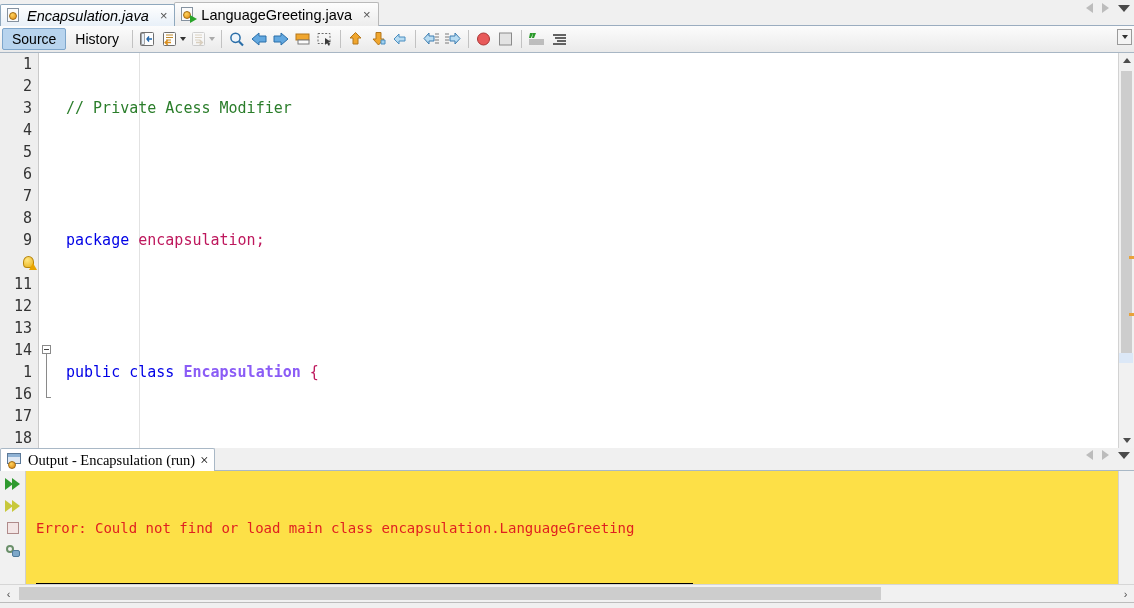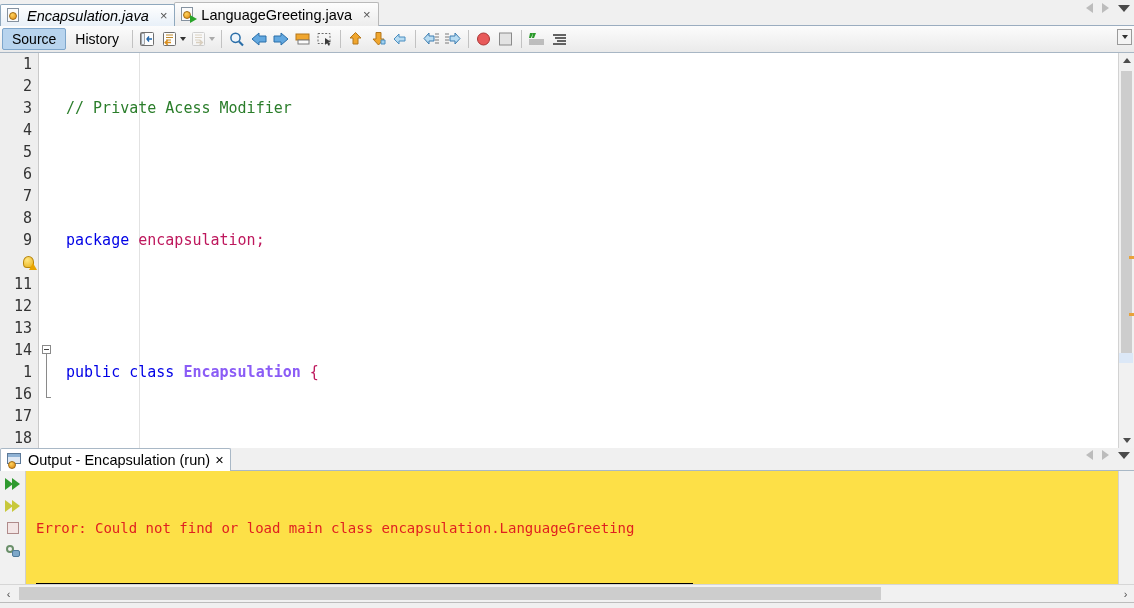--- a/index.html
+++ b/index.html
@@ -118,7 +118,7 @@
 
   
   .outwrap{flex:0 0 auto;display:flex;flex-direction:column;background:#f0f0f0;height:154px;}
-  .outtabbar{height:24px;display:flex;align-items:flex-end;position:relative;background:#f0f0f0;}
+  .outtabbar{height:24px;display:flex;align-items:flex-end;position:relative;background:#f0f0f0;font-family:Liberation Serif, serif;}
   .outtab{
     height:23px;display:flex;align-items:center;gap:5px;padding:0 6px;
     background:#ffffff;border:1px solid #a9b8c6;border-bottom:none;border-radius:2px 2px 0 0;

